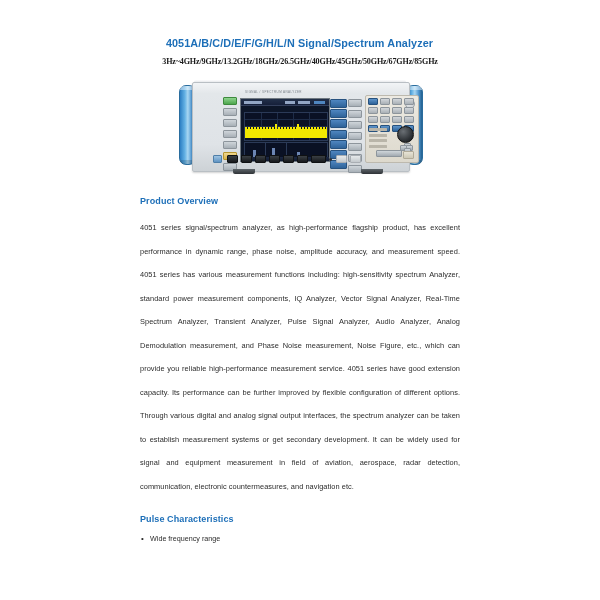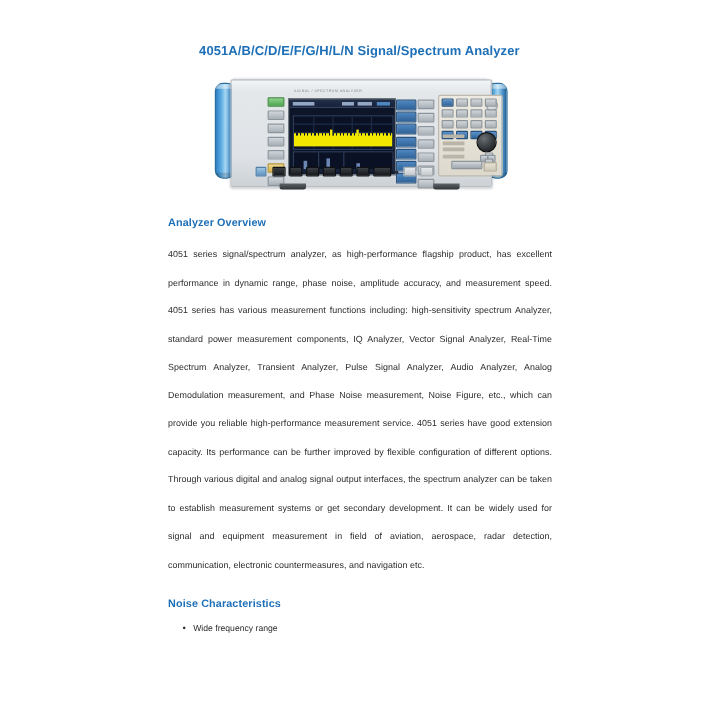--- a/index.html
+++ b/index.html
@@ -302,6 +302,7 @@
 
     <div class="title-block">
       <div class="main-title">4051A/B/C/D/E/F/G/H/L/N Signal/Spectrum Analyzer</div>
+      <div class="sub-title">3Hz~4GHz/9GHz/13.2GHz/18GHz/26.5GHz/40GHz/45GHz/50GHz/67GHz/85GHz</div>
     </div>
 
     <div class="figure-wrap">

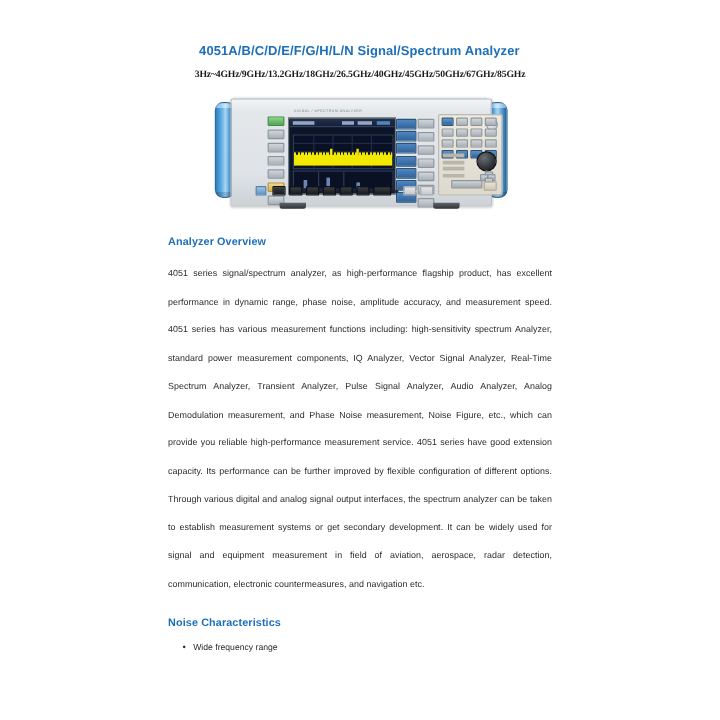--- a/index.html
+++ b/index.html
@@ -441,7 +441,7 @@
       </div>
     </div>
 
-    <div class="section-head">Analyzer Overview</div>
+    <div class="section-head">Product Overview</div>
     <p class="body-copy">4051 series signal/spectrum analyzer, as high-performance flagship product, has excellent performance in dynamic range, phase noise, amplitude accuracy, and measurement speed. 4051 series has various measurement functions including: high-sensitivity spectrum Analyzer, standard power measurement components, IQ Analyzer, Vector Signal Analyzer, Real-Time Spectrum Analyzer, Transient Analyzer, Pulse Signal Analyzer, Audio Analyzer, Analog Demodulation measurement, and Phase Noise measurement, Noise Figure, etc., which can provide you reliable high-performance measurement service. 4051 series have good extension capacity. Its performance can be further improved by flexible configuration of different options. Through various digital and analog signal output interfaces, the spectrum analyzer can be taken to establish measurement systems or get secondary development. It can be widely used for signal and equipment measurement in field of aviation, aerospace, radar detection, communication, electronic countermeasures, and navigation etc.</p>
 
     <div class="section-head">Noise Characteristics</div>

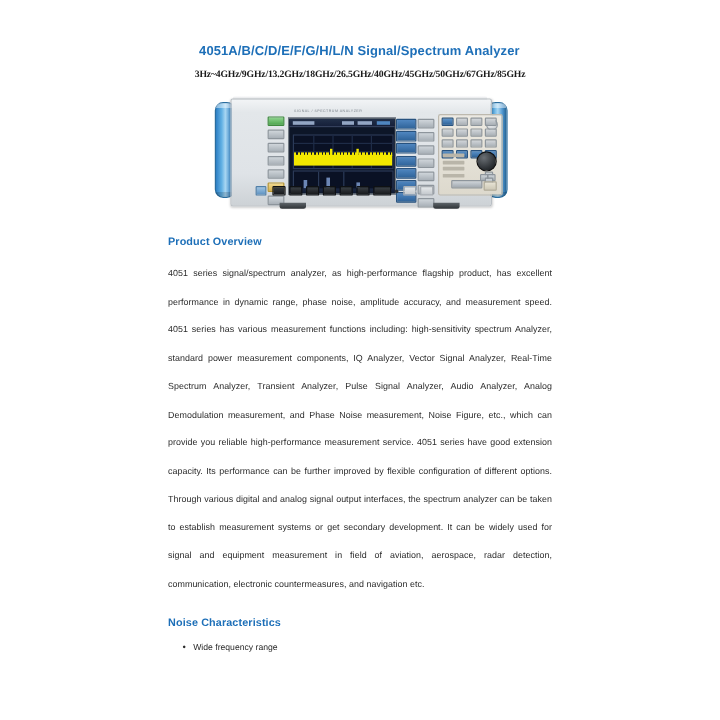--- a/index.html
+++ b/index.html
@@ -444,7 +444,7 @@
     <div class="section-head">Product Overview</div>
     <p class="body-copy">4051 series signal/spectrum analyzer, as high-performance flagship product, has excellent performance in dynamic range, phase noise, amplitude accuracy, and measurement speed. 4051 series has various measurement functions including: high-sensitivity spectrum Analyzer, standard power measurement components, IQ Analyzer, Vector Signal Analyzer, Real-Time Spectrum Analyzer, Transient Analyzer, Pulse Signal Analyzer, Audio Analyzer, Analog Demodulation measurement, and Phase Noise measurement, Noise Figure, etc., which can provide you reliable high-performance measurement service. 4051 series have good extension capacity. Its performance can be further improved by flexible configuration of different options. Through various digital and analog signal output interfaces, the spectrum analyzer can be taken to establish measurement systems or get secondary development. It can be widely used for signal and equipment measurement in field of aviation, aerospace, radar detection, communication, electronic countermeasures, and navigation etc.</p>
 
-    <div class="section-head">Noise Characteristics</div>
+    <div class="section-head">Pulse Characteristics</div>
     <ul class="bullets">
       <li>Wide frequency range</li>
 

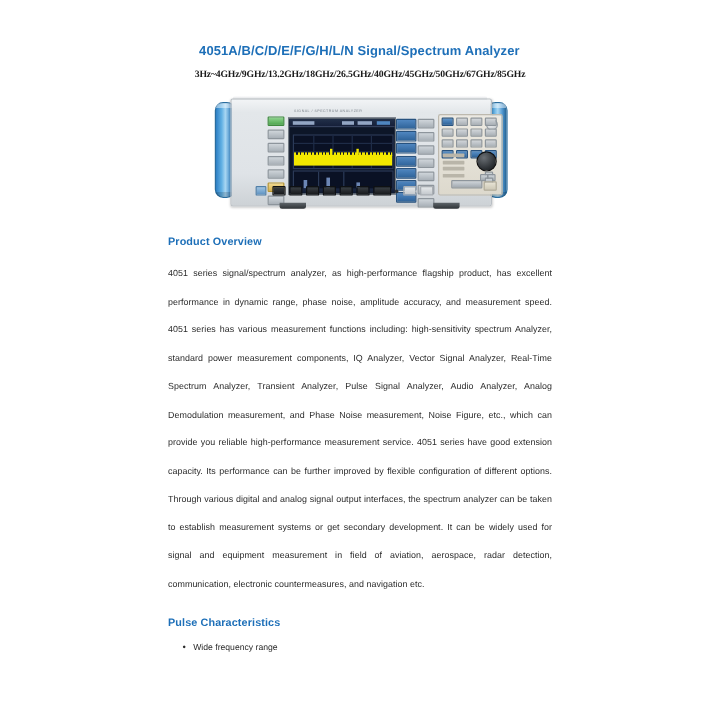--- a/index.html
+++ b/index.html
@@ -276,7 +276,7 @@
     margin: 0;
     letter-spacing: .05px;
   }
-  .bullets { list-style: none; margin: 11px; padding: 0; }
+  .bullets { list-style: none; margin: 0; padding: 0; }
   .bullets li {
     font-size: 7.2px;
     color: #2b2b2b;

